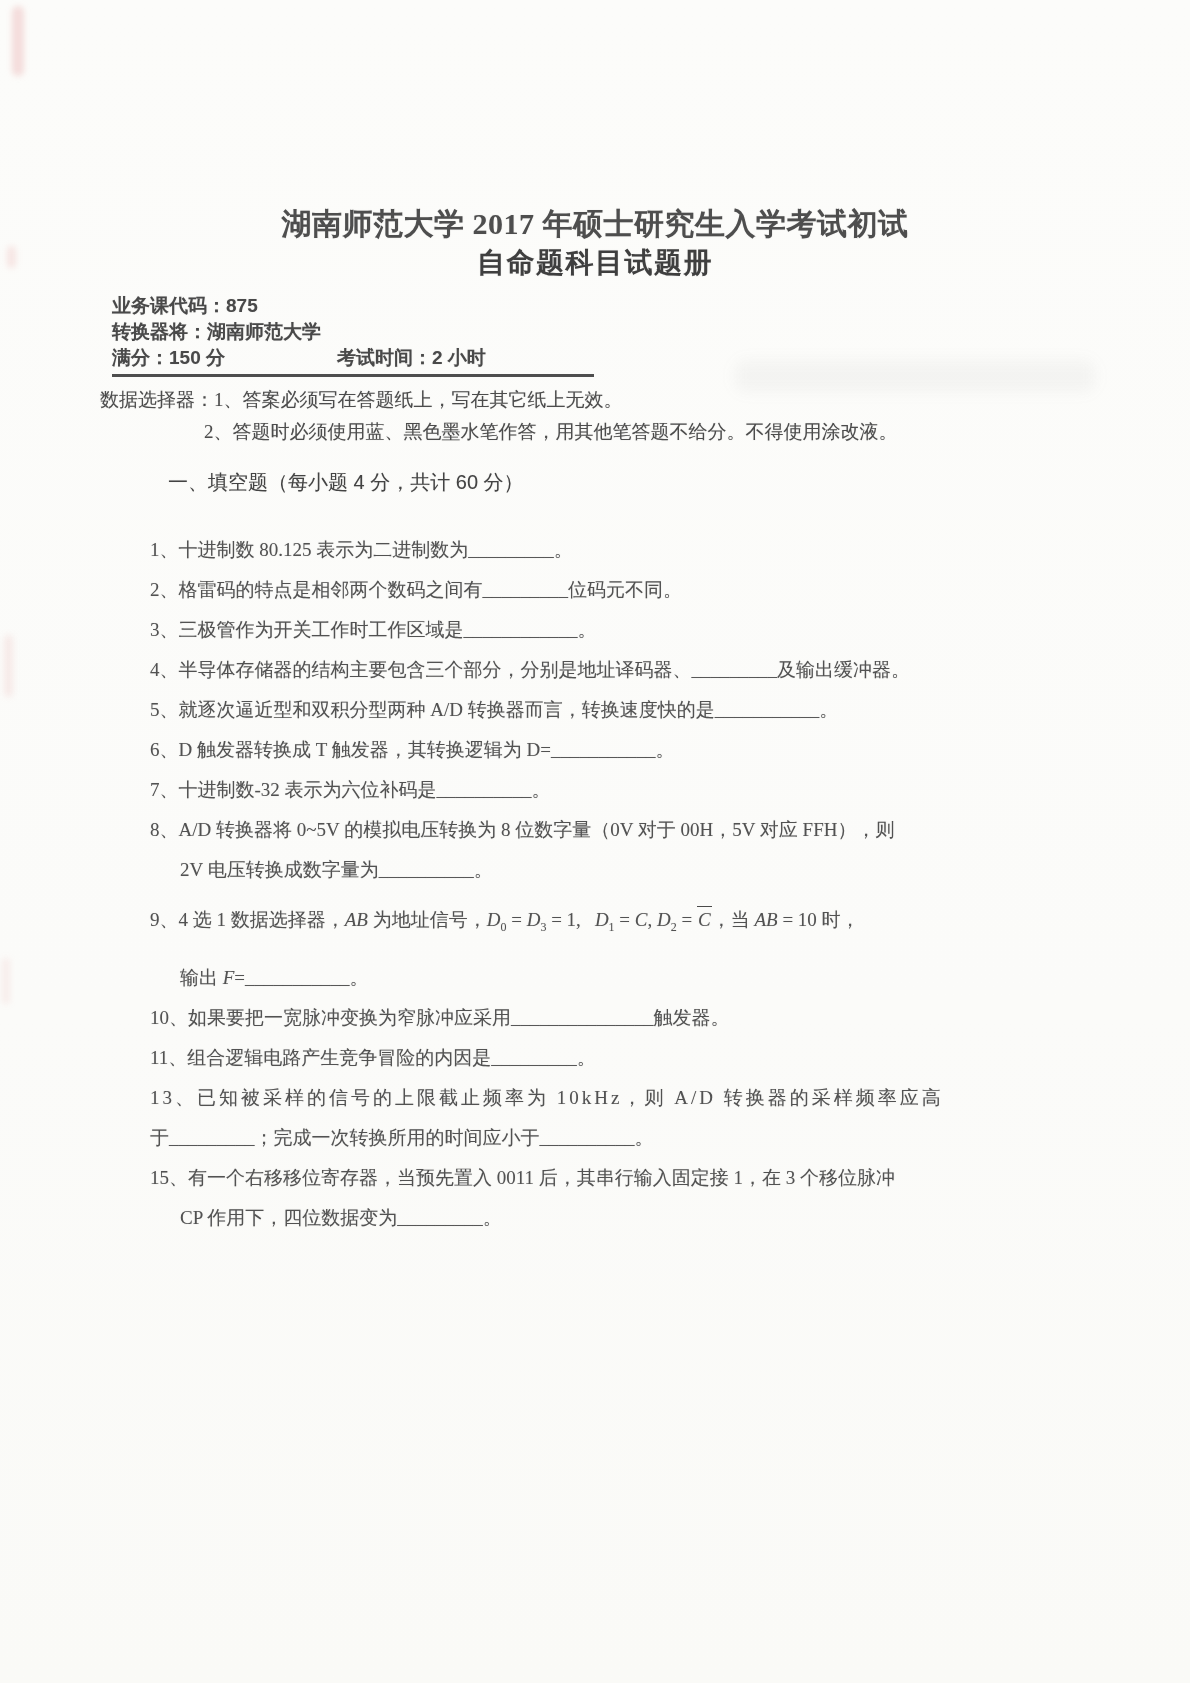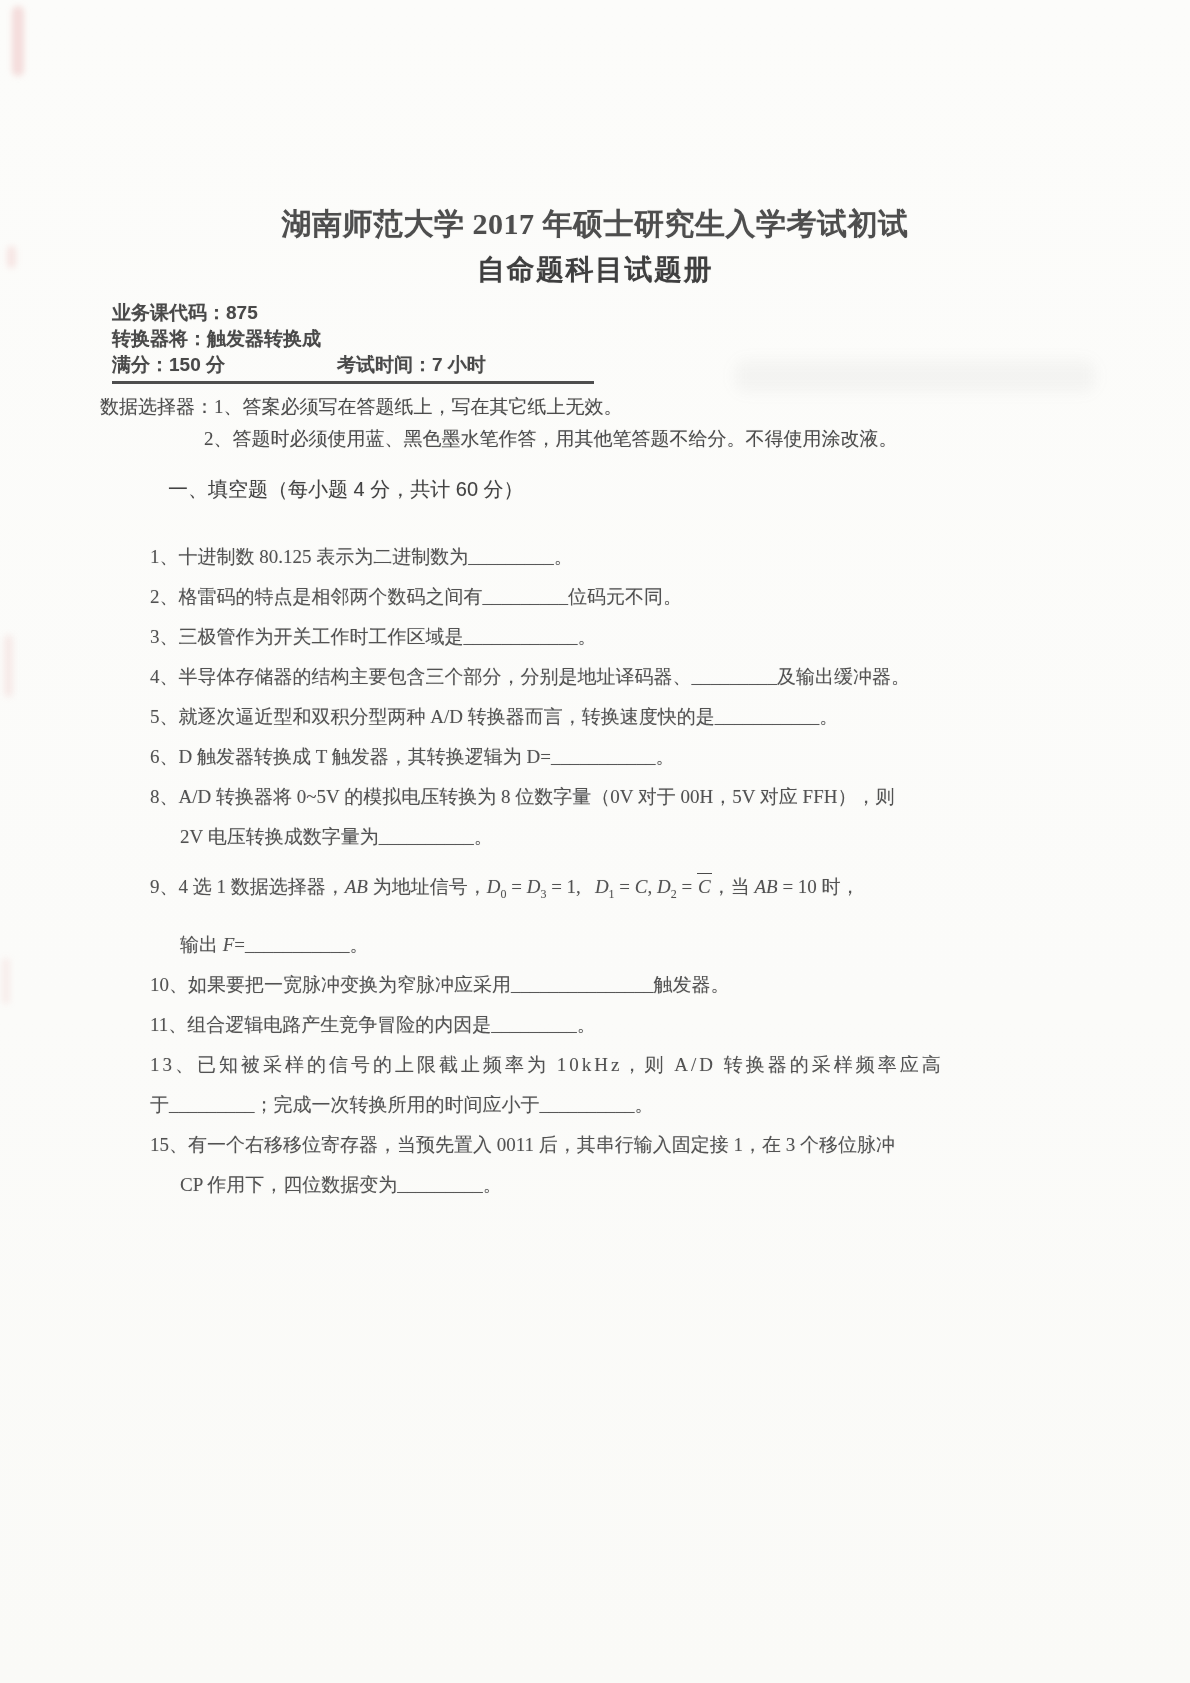--- a/index.html
+++ b/index.html
@@ -39,7 +39,6 @@
     color: #4e4e4e;
   }
   .subtitle {
-    margin-top: 7px;
     text-align: center;
     font-family: "Liberation Sans", "DejaVu Sans", sans-serif;
     font-size: 28px;

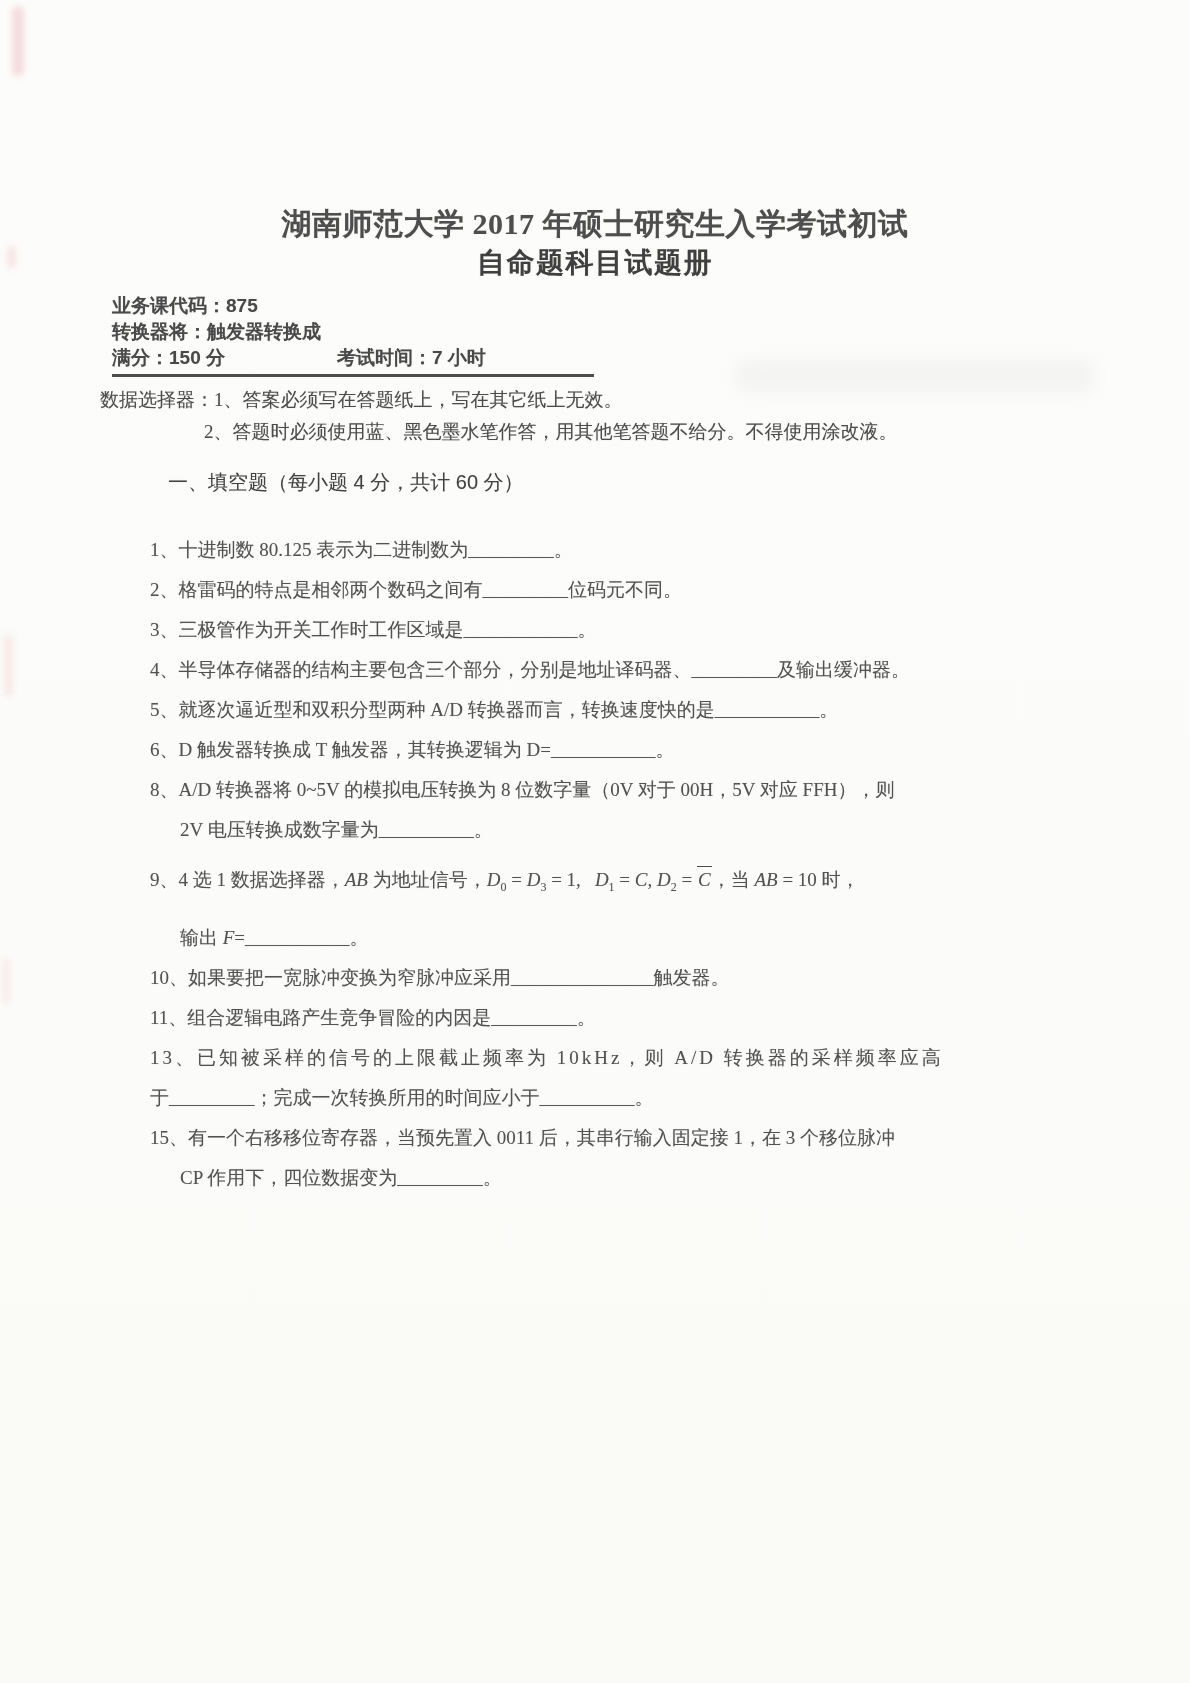--- a/index.html
+++ b/index.html
@@ -126,7 +126,7 @@
       <span>业务课代码：</span><span>875</span>
     </div>
     <div class="meta-row">
-      <span>转换器将：</span><span>触发器转换成</span>
+      <span>转换器将：</span><span>湖南师范大学</span>
     </div>
     <div class="meta-row score-row">
       <span>满分：</span><span>150 分</span><span class="exam-time-label">考试时间：</span><span>7 小时</span>

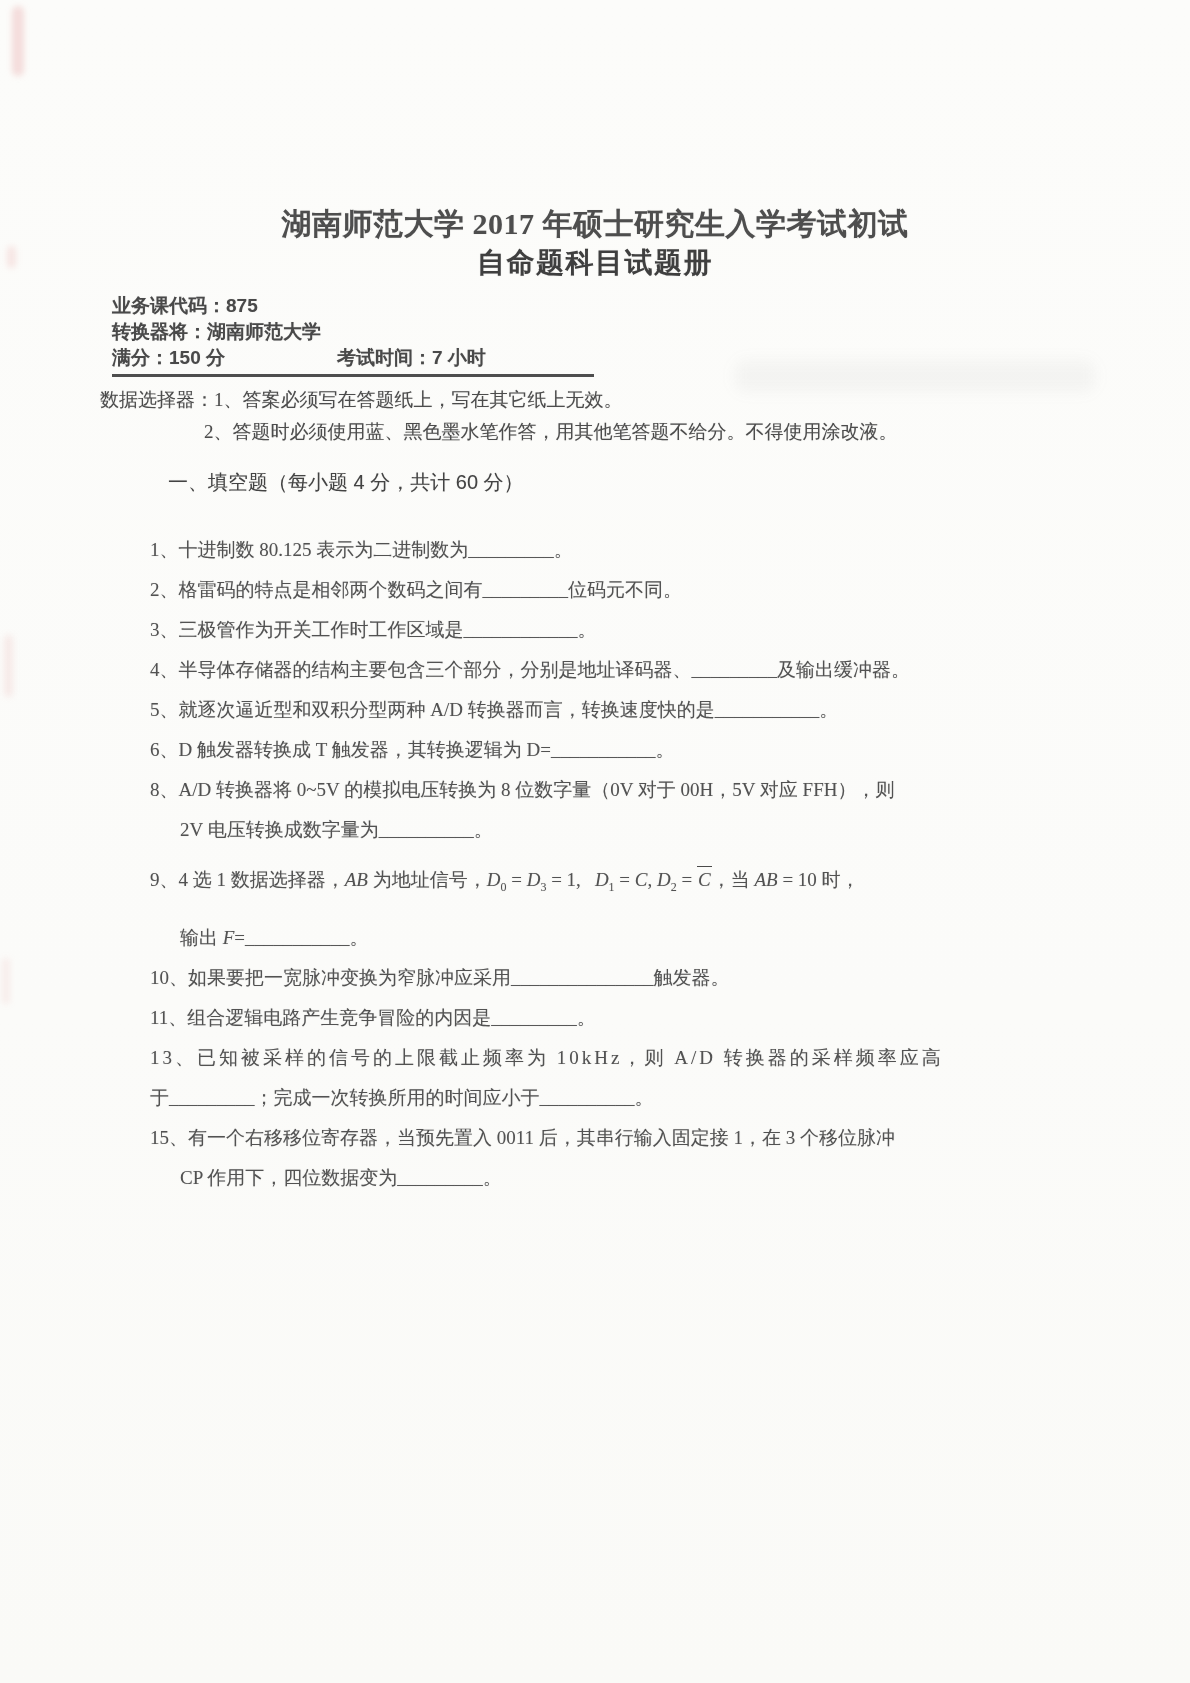--- a/index.html
+++ b/index.html
@@ -129,7 +129,7 @@
       <span>转换器将：</span><span>湖南师范大学</span>
     </div>
     <div class="meta-row score-row">
-      <span>满分：</span><span>150 分</span><span class="exam-time-label">考试时间：</span><span>7 小时</span>
+      <span>满分：</span><span>150 分</span><span class="exam-time-label">考试时间：</span><span>2 小时</span>
     </div>
   </div>
 

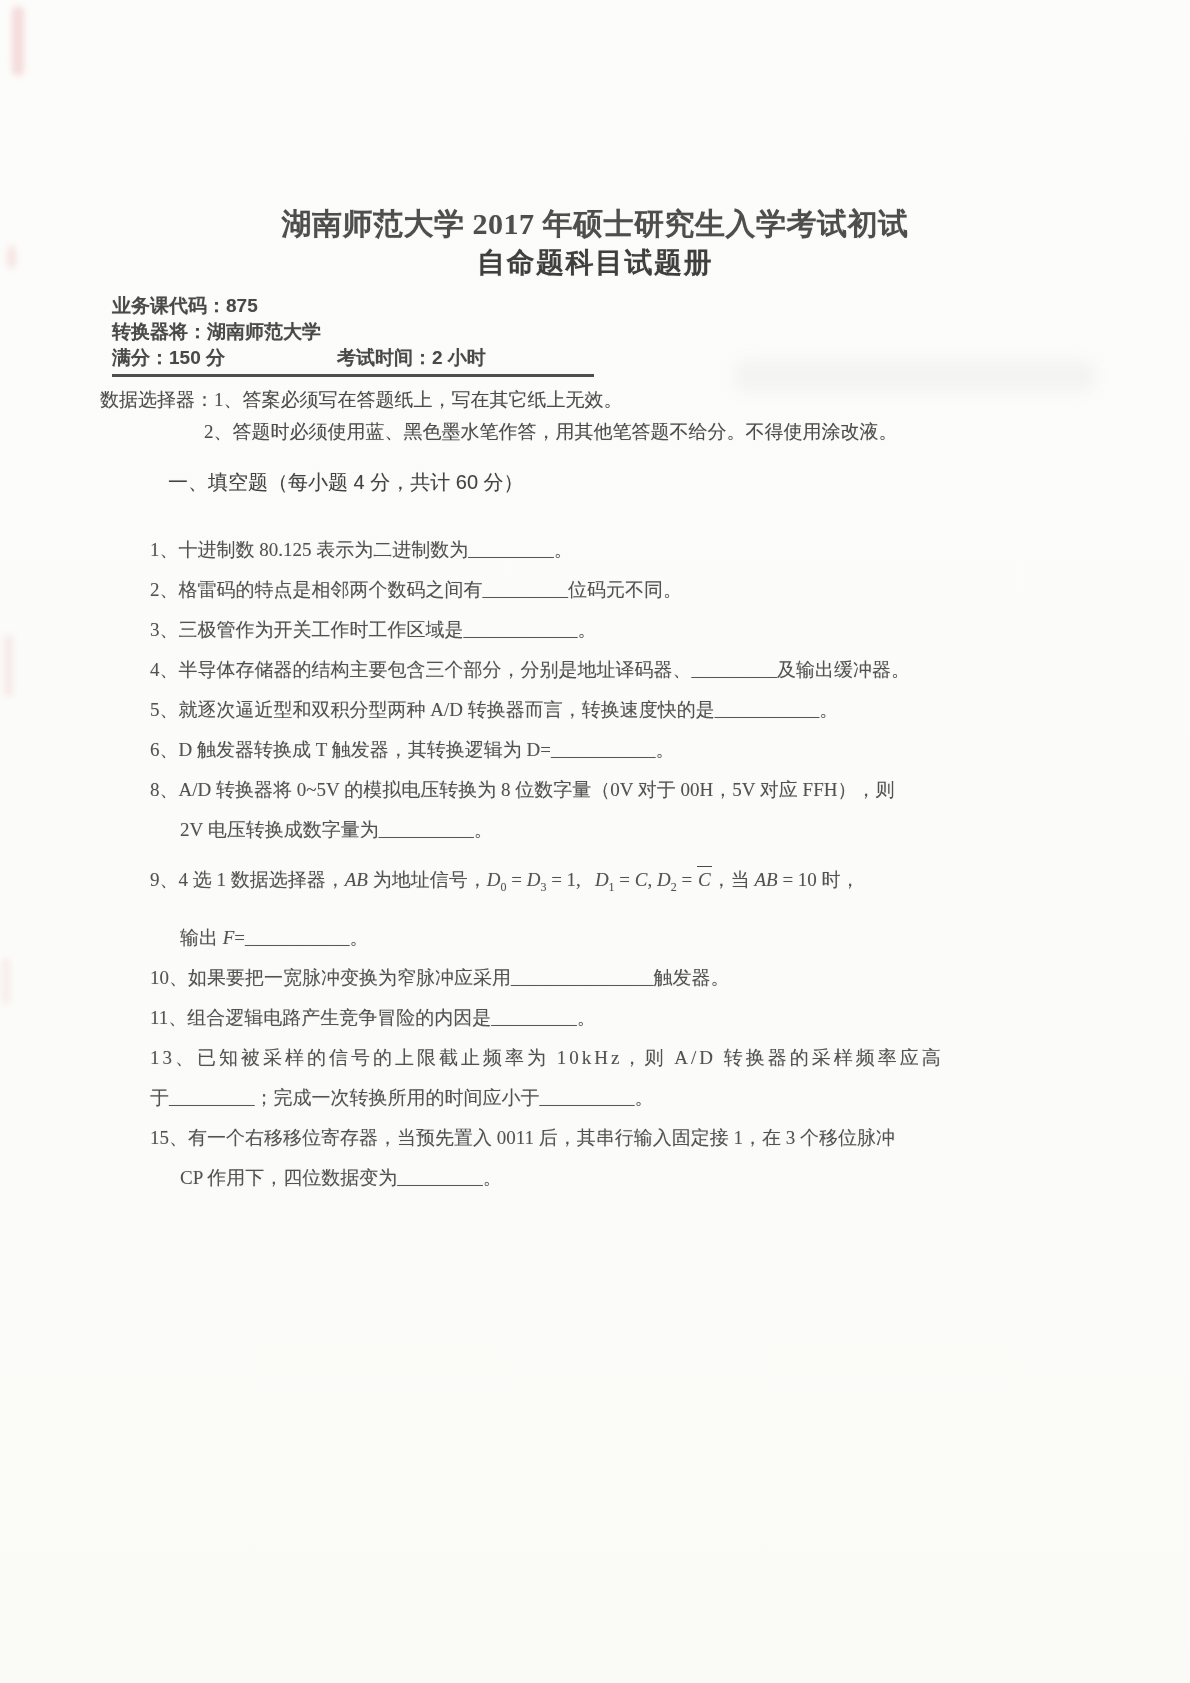--- a/index.html
+++ b/index.html
@@ -149,6 +149,7 @@
     <div class="q">4、半导体存储器的结构主要包含三个部分，分别是地址译码器、_________及输出缓冲器。</div>
     <div class="q">5、就逐次逼近型和双积分型两种 A/D 转换器而言，转换速度快的是___________。</div>
     <div class="q">6、D 触发器转换成 T 触发器，其转换逻辑为 D=___________。</div>
+    <div class="q">7、十进制数-32 表示为六位补码是__________。</div>
     <div class="q">8、A/D 转换器将 0~5V 的模拟电压转换为 8 位数字量（0V 对于 00H，5V 对应 FFH），则</div>
     <div class="q q-cont">2V 电压转换成数字量为__________。</div>
 

